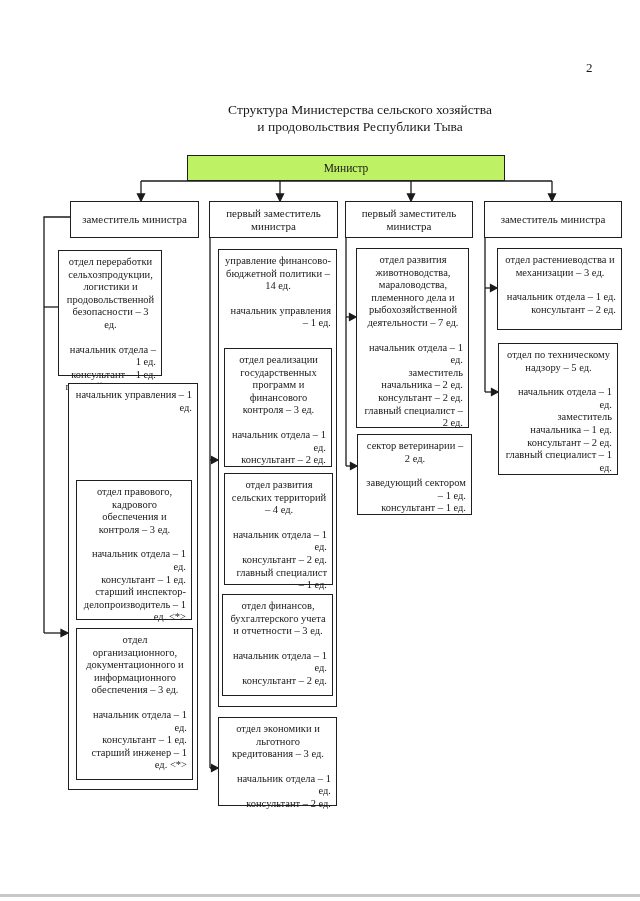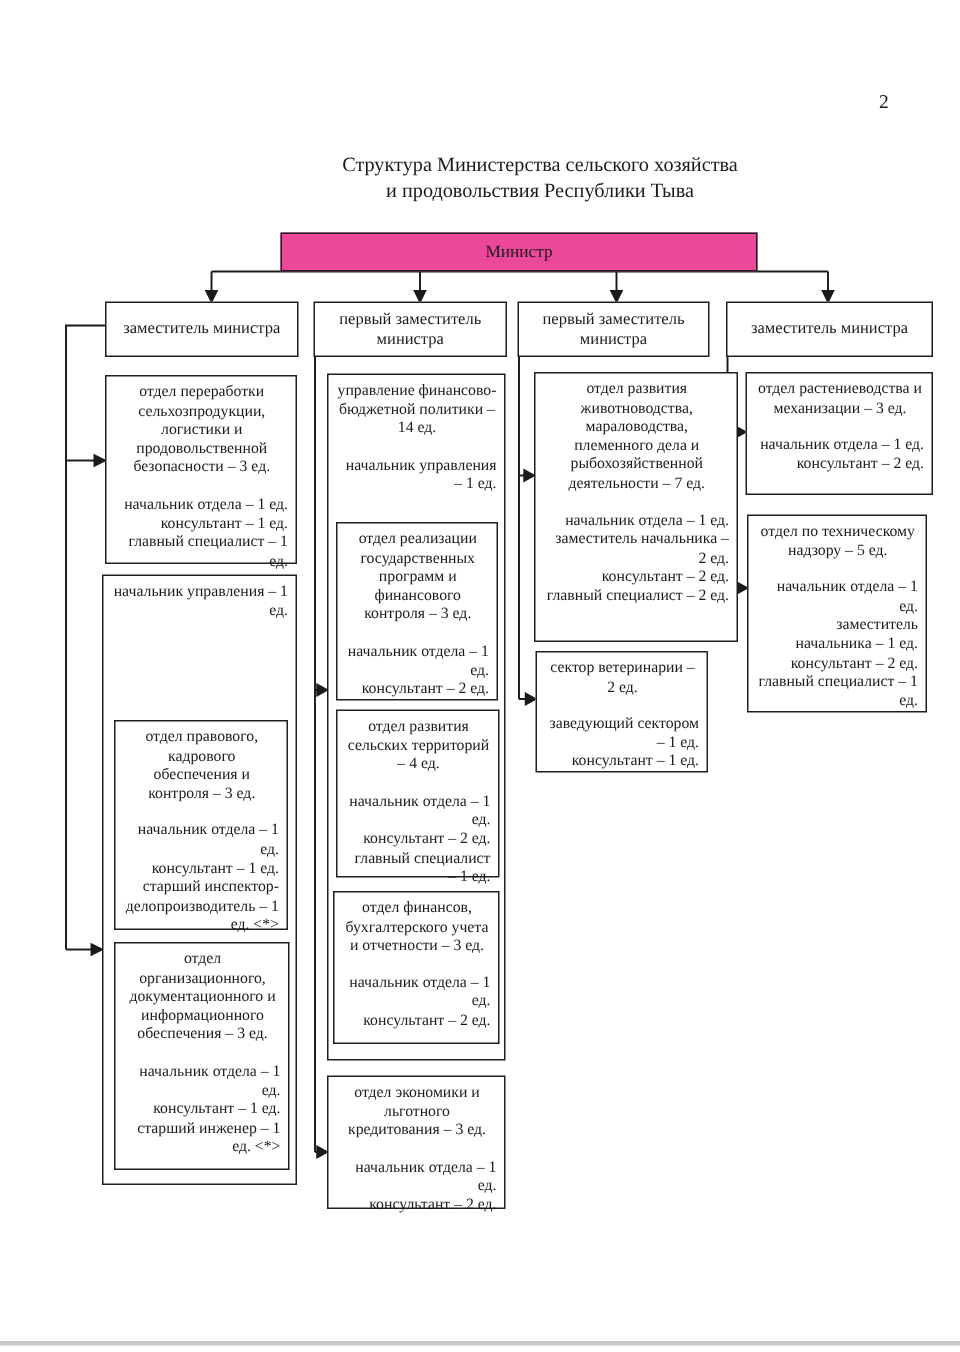--- a/index.html
+++ b/index.html
@@ -38,7 +38,7 @@
   }
   .minister{
     position:absolute;left:187px;top:155px;width:318px;height:26px;
-    box-sizing:border-box;border:1.4px solid #1f1f1f;background:#ec4899;
+    box-sizing:border-box;border:1.4px solid #1f1f1f;background:#bef264;
     display:flex;align-items:center;justify-content:center;
     font-size:11.5px;
   }

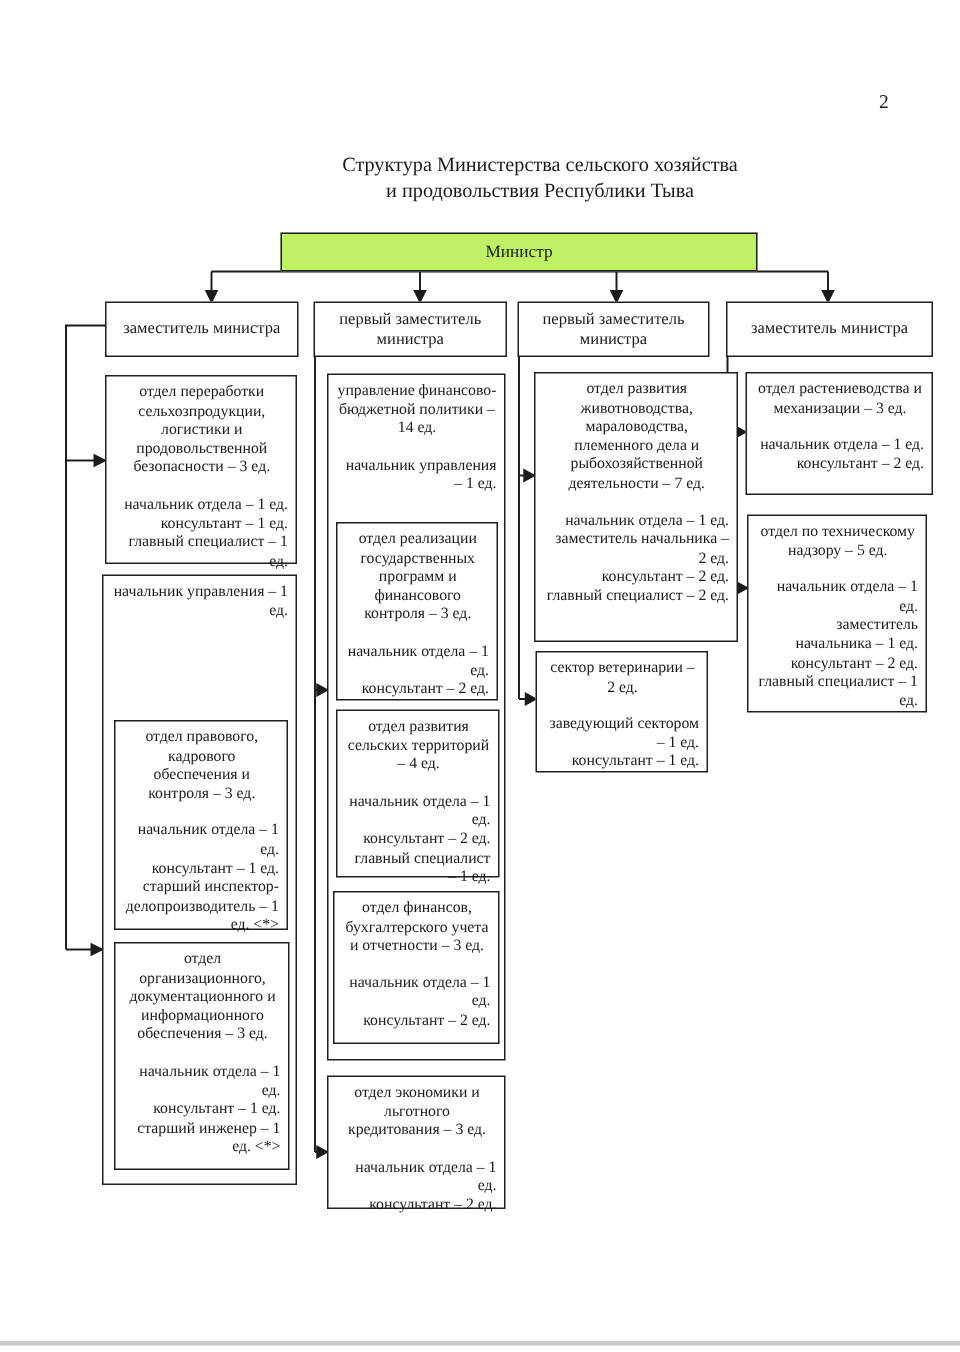--- a/index.html
+++ b/index.html
@@ -52,7 +52,7 @@
   #h2{left:209px;top:201px;width:129px;height:37px;}
   #h3{left:345px;top:201px;width:128px;height:37px;}
   #h4{left:484px;top:201px;width:138px;height:37px;}
-  #boxA{left:70px;top:250px;width:128px;height:126px;}
+  #boxA{left:58px;top:250px;width:104px;height:126px;}
   #boxB{left:68px;top:383px;width:130px;height:407px;}
   #boxB1{left:76px;top:480px;width:116px;height:140px;}
   #boxB2{left:76px;top:628px;width:117px;height:152px;}

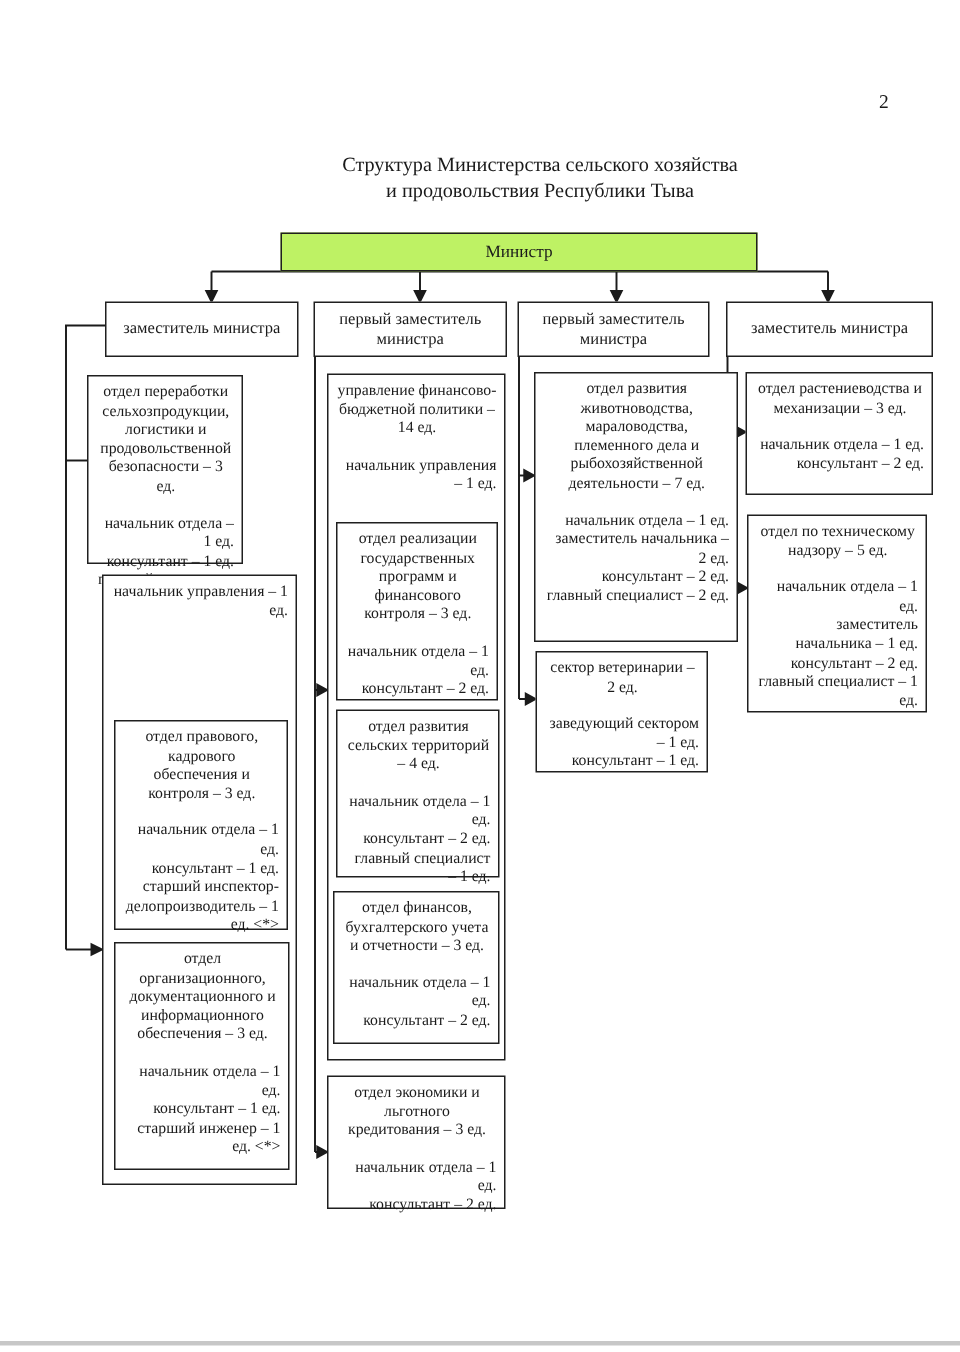--- a/index.html
+++ b/index.html
@@ -61,7 +61,7 @@
   #boxC2{left:224px;top:473px;width:109px;height:112px;}
   #boxC3{left:222px;top:594px;width:111px;height:102px;}
   #boxD{left:218px;top:717px;width:119px;height:89px;}
-  #boxE{left:356px;top:248px;width:136px;height:180px;}
+  #boxE{left:356px;top:248px;width:113px;height:180px;}
   #boxF{left:357px;top:434px;width:115px;height:81px;}
   #boxG{left:497px;top:248px;width:125px;height:82px;}
   #boxH{left:498px;top:343px;width:120px;height:132px;}

